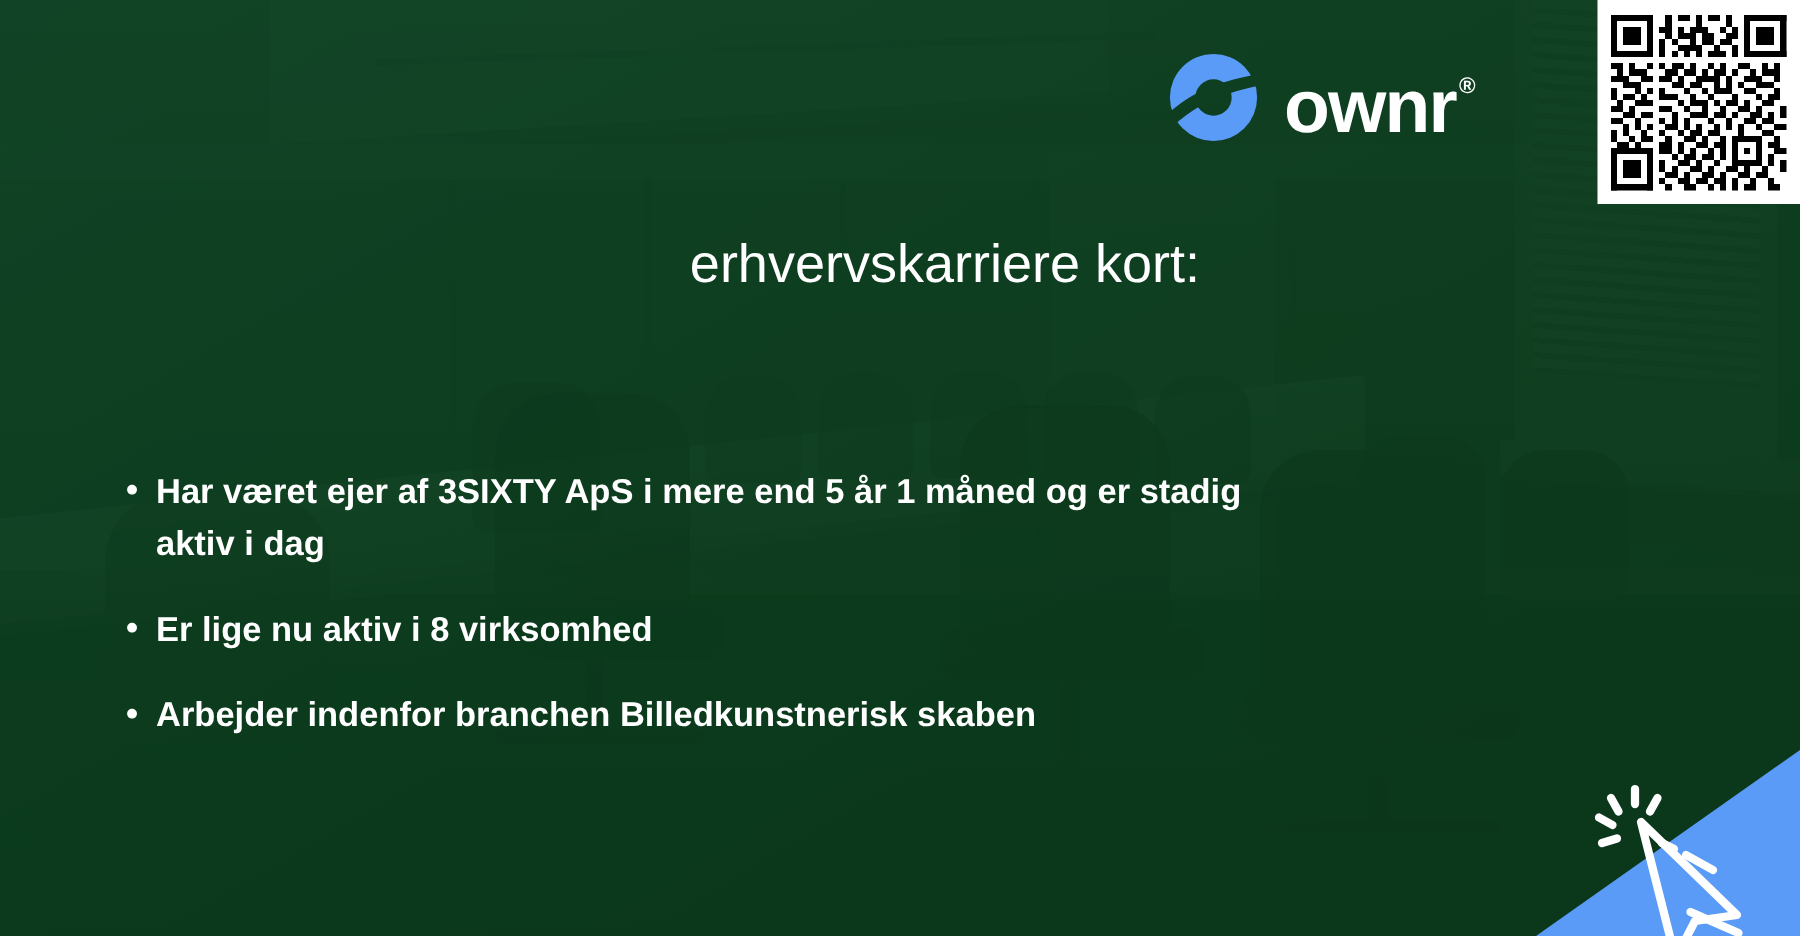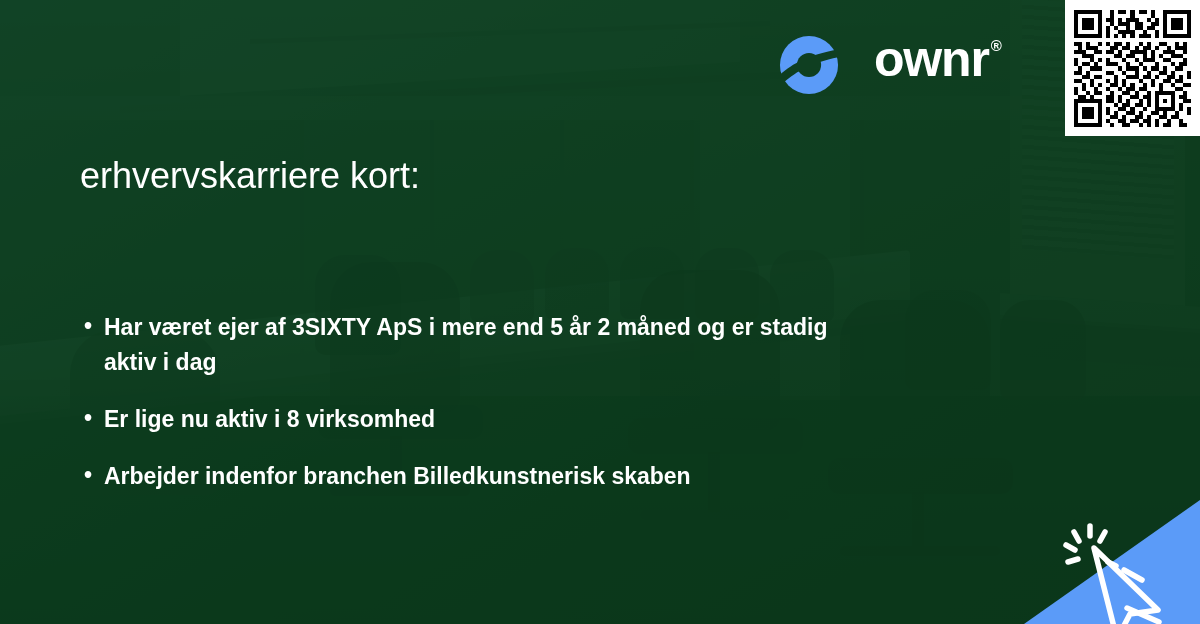--- a/index.html
+++ b/index.html
@@ -99,7 +99,7 @@
 
   
   #logo { position:absolute; left:778px; top:34px; display:flex;
-          align-items:flex-start; gap:34px; }
+          align-items:flex-end; gap:16px; }
   #logo-mark { width:62px; height:62px; flex:0 0 auto; display:block; }
   #logo-word { display:flex; align-items:flex-start; color:#fff;
           font-size:50px; font-weight:bold; letter-spacing:-1.2px;

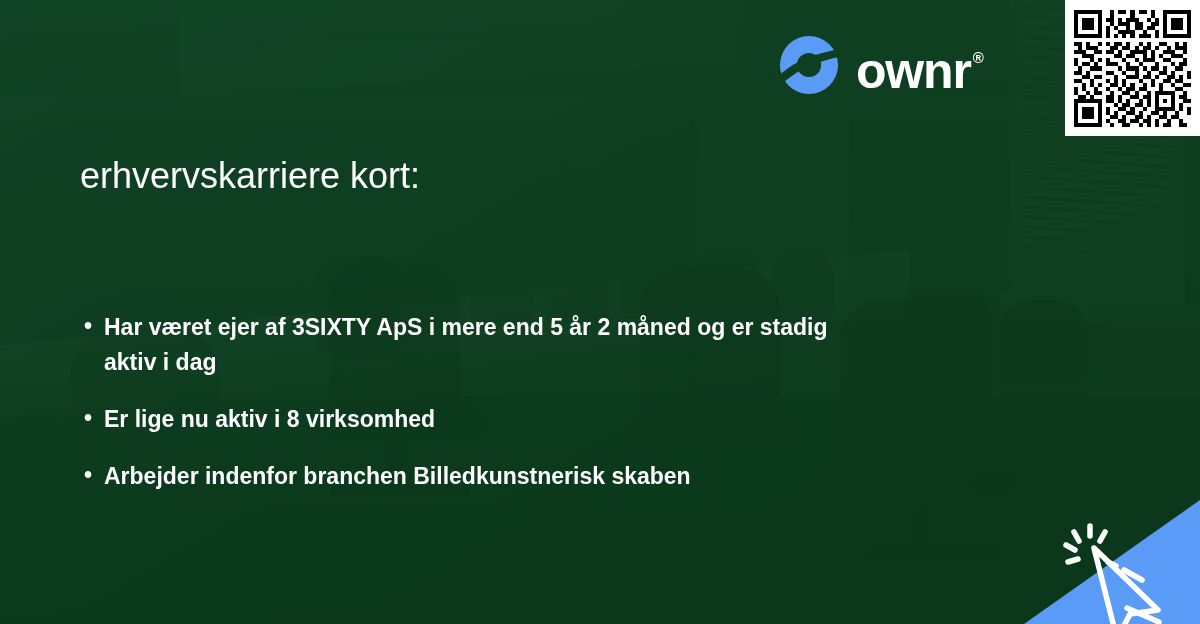--- a/index.html
+++ b/index.html
@@ -117,7 +117,7 @@
   #title-line1 { color:#fff; font-size:44px; font-weight:bold;
           line-height:1.18; letter-spacing:-.2px; }
   #title-line2 { color:#fff; font-size:36px; font-weight:normal;
-          line-height:1.2; margin-top:2px; letter-spacing:0; }
+          line-height:1.2; margin-top:2px; letter-spacing:0;text-align:right; }
 
   
   #facts { position:absolute; left:82px; top:310px; width:880px;

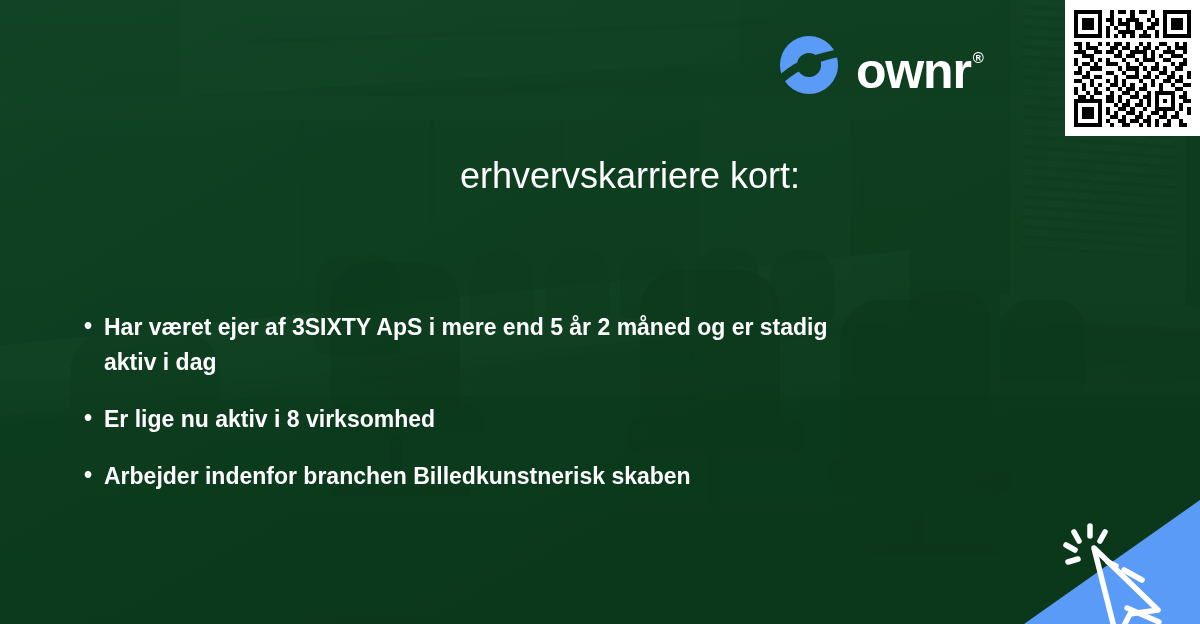--- a/index.html
+++ b/index.html
@@ -441,7 +441,7 @@
     </div>
 
     <ul id="facts">
-      <li class="fact">Har været ejer af 3SIXTY ApS i mere end 5 år 2 måned og er stadig aktiv i dag</li>
+      <li class="fact">Har været ejer af 3SIXTY ApS i mere end 5 år 1 måned og er stadig aktiv i dag</li>
       <li class="fact">Er lige nu aktiv i 8 virksomhed</li>
       <li class="fact">Arbejder indenfor branchen Billedkunstnerisk skaben</li>
     </ul>

